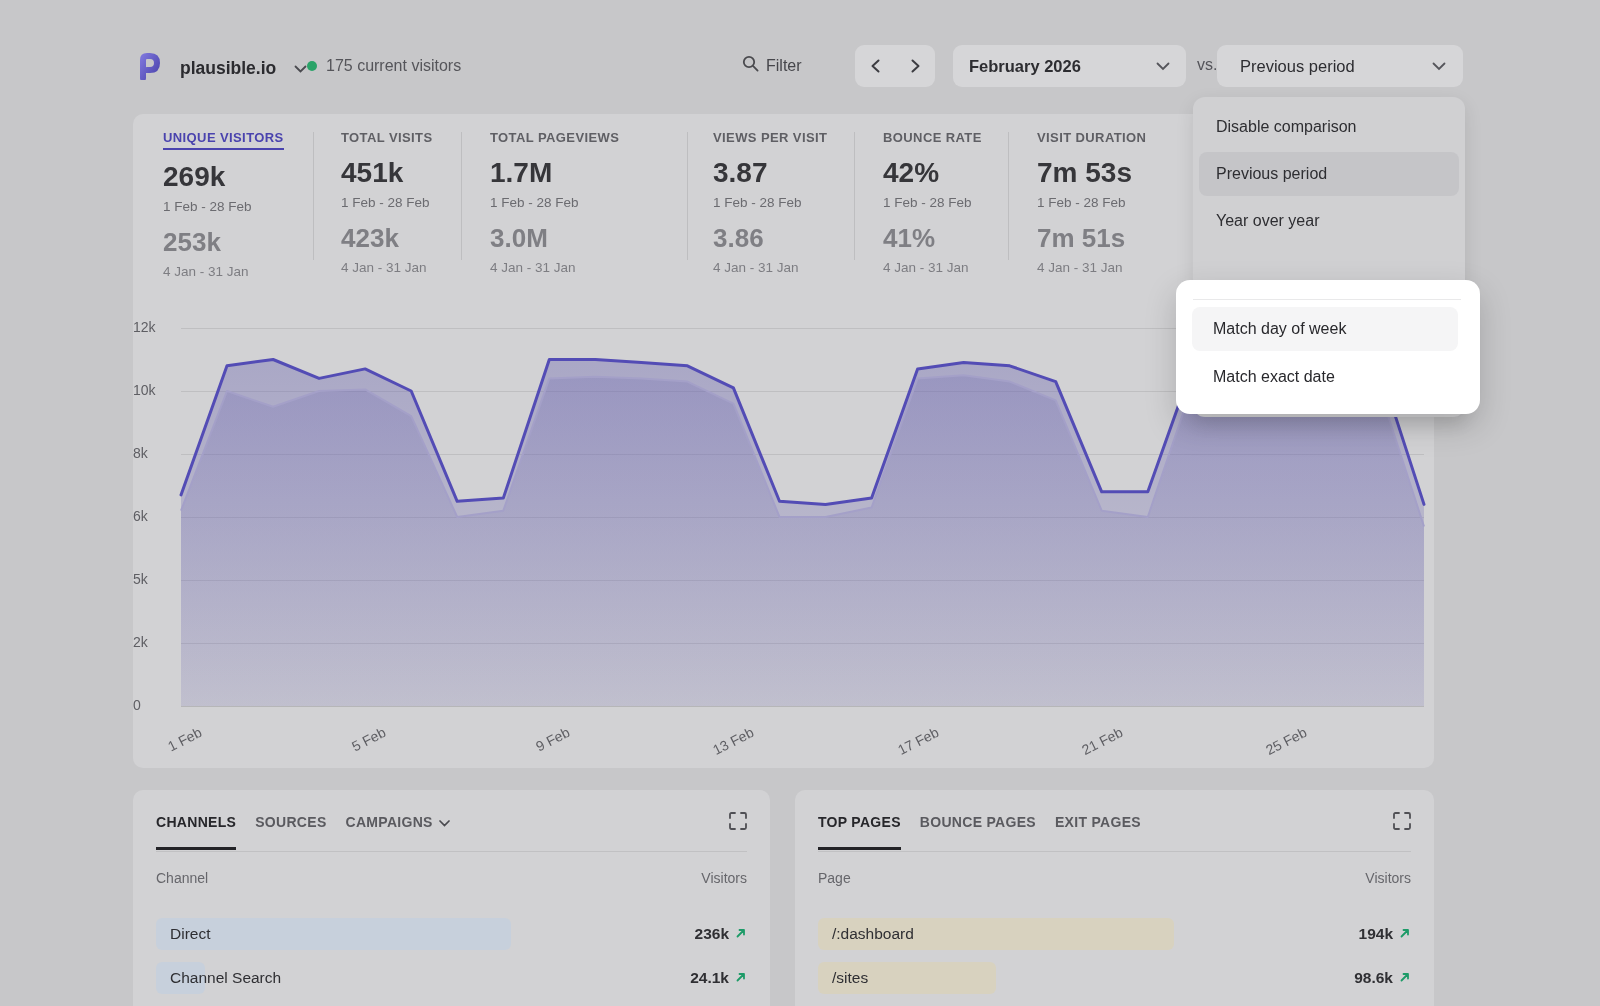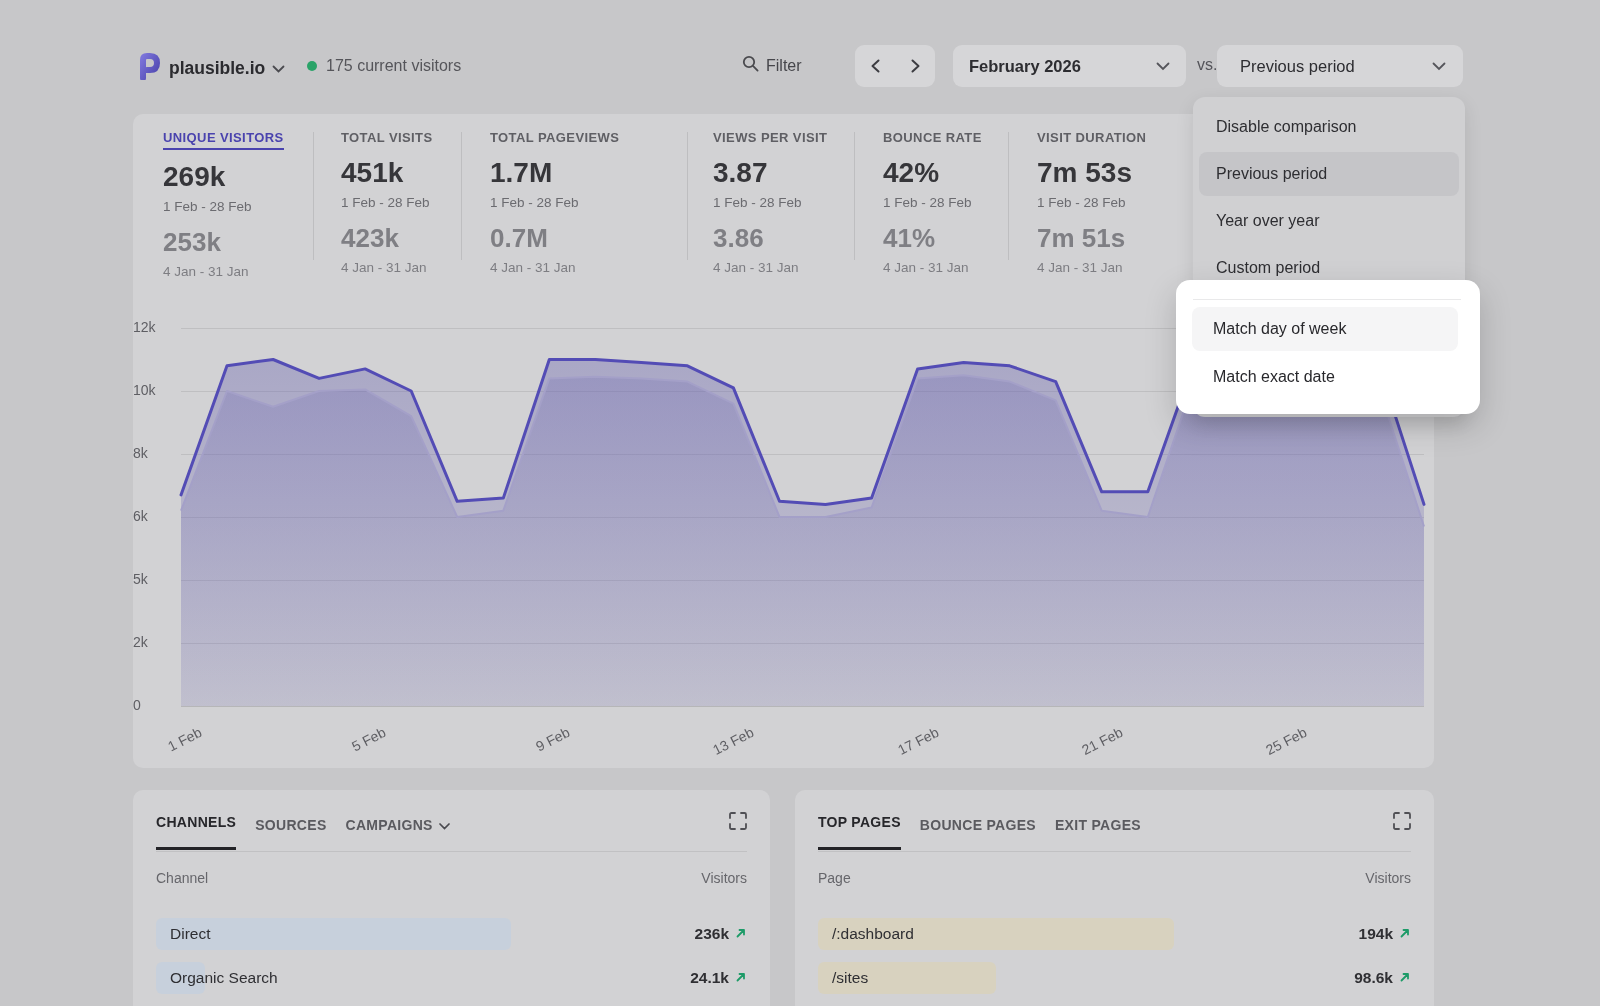--- a/index.html
+++ b/index.html
@@ -8,7 +8,7 @@
           background:#c7c7c9;font-family:"Liberation Sans",sans-serif;color:#3a3a3e;}
 
   
-  .brand{position:absolute;left:137px;top:52px;display:flex;align-items:center;gap:7px;cursor:pointer;}
+  .brand{position:absolute;left:137px;top:52px;display:flex;align-items:center;gap:18px;cursor:pointer;}
   .brand .site{font-size:17.5px;font-weight:700;color:#2b2b2f;}
   .live{position:absolute;left:307px;top:57px;display:flex;align-items:center;gap:9px;}
   .live .dot{width:10px;height:10px;border-radius:50%;background:#2aa368;}

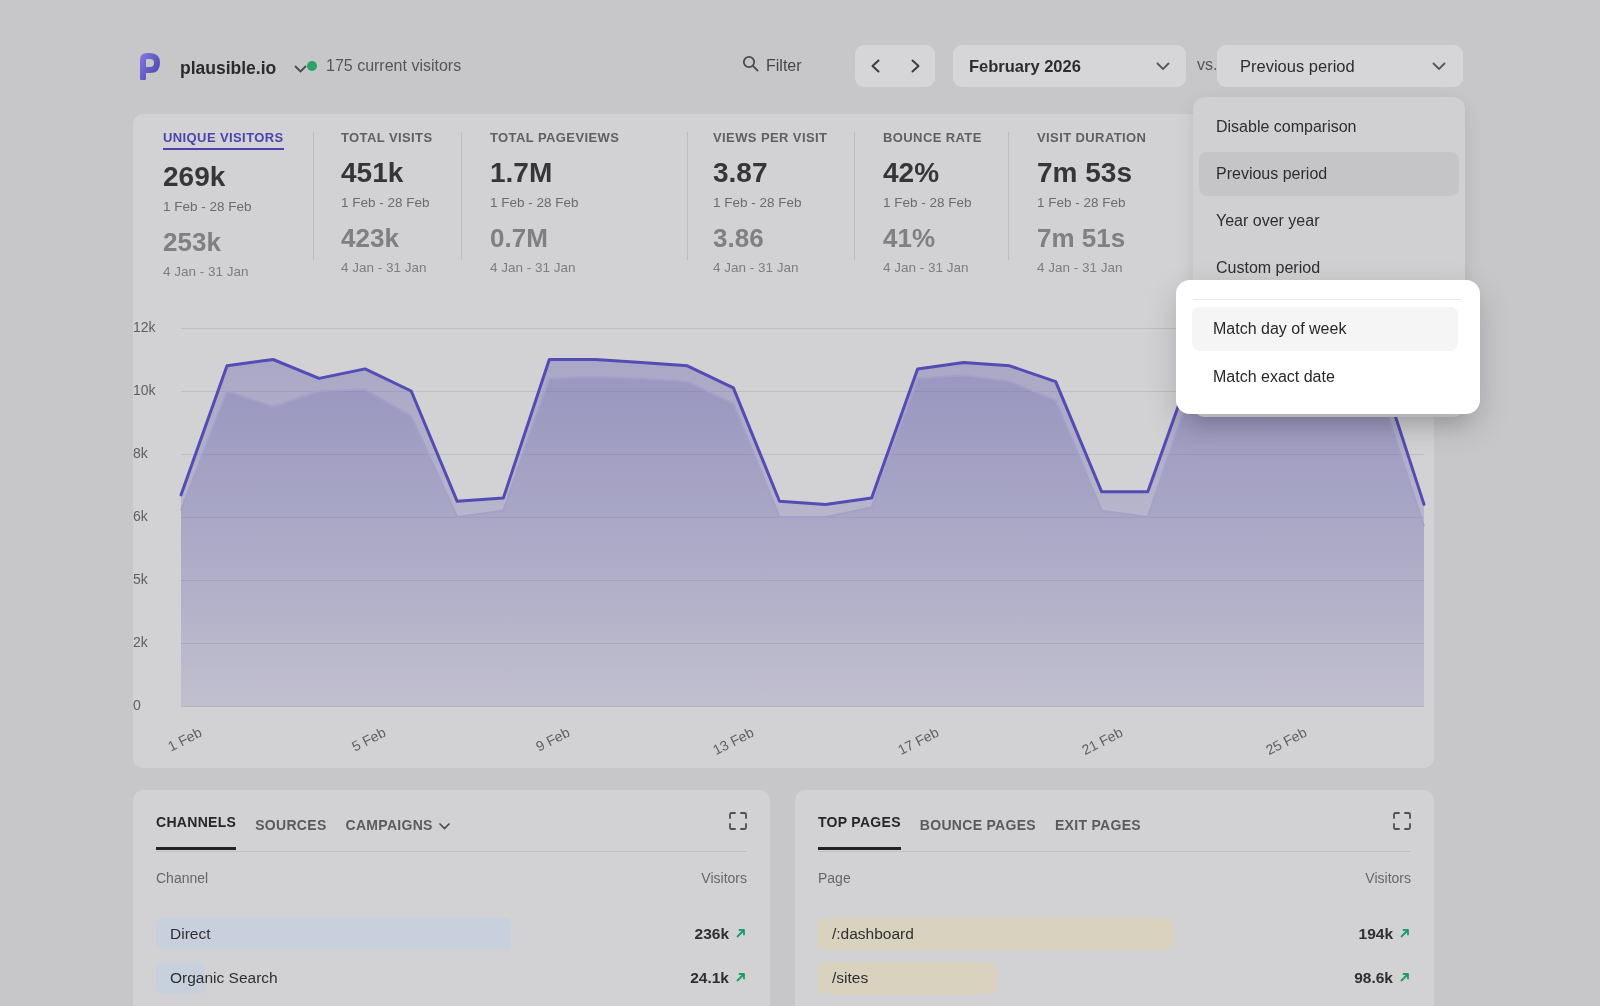--- a/index.html
+++ b/index.html
@@ -153,7 +153,7 @@
     <div id="metrics">
         <div class="metric active" style="left: 30px;"><span class="mlabel">UNIQUE VISITORS</span><div class="mvalue">269k</div><div class="mperiod">1 Feb - 28 Feb</div><div class="pvalue">253k</div><div class="pperiod">4 Jan - 31 Jan</div></div>
         <div class="metric" style="left: 208px;"><span class="mlabel">TOTAL VISITS</span><div class="mvalue">451k</div><div class="mperiod">1 Feb - 28 Feb</div><div class="pvalue">423k</div><div class="pperiod">4 Jan - 31 Jan</div></div>
-        <div class="metric" style="left: 357px;"><span class="mlabel">TOTAL PAGEVIEWS</span><div class="mvalue">1.7M</div><div class="mperiod">1 Feb - 28 Feb</div><div class="pvalue">0.7M</div><div class="pperiod">4 Jan - 31 Jan</div></div>
+        <div class="metric" style="left: 357px;"><span class="mlabel">TOTAL PAGEVIEWS</span><div class="mvalue">1.7M</div><div class="mperiod">1 Feb - 28 Feb</div><div class="pvalue">3.0M</div><div class="pperiod">4 Jan - 31 Jan</div></div>
         <div class="metric" style="left: 580px;"><span class="mlabel">VIEWS PER VISIT</span><div class="mvalue">3.87</div><div class="mperiod">1 Feb - 28 Feb</div><div class="pvalue">3.86</div><div class="pperiod">4 Jan - 31 Jan</div></div>
         <div class="metric" style="left: 750px;"><span class="mlabel">BOUNCE RATE</span><div class="mvalue">42%</div><div class="mperiod">1 Feb - 28 Feb</div><div class="pvalue">41%</div><div class="pperiod">4 Jan - 31 Jan</div></div>
         <div class="metric" style="left: 904px;"><span class="mlabel">VISIT DURATION</span><div class="mvalue">7m 53s</div><div class="mperiod">1 Feb - 28 Feb</div><div class="pvalue">7m 51s</div><div class="pperiod">4 Jan - 31 Jan</div></div>

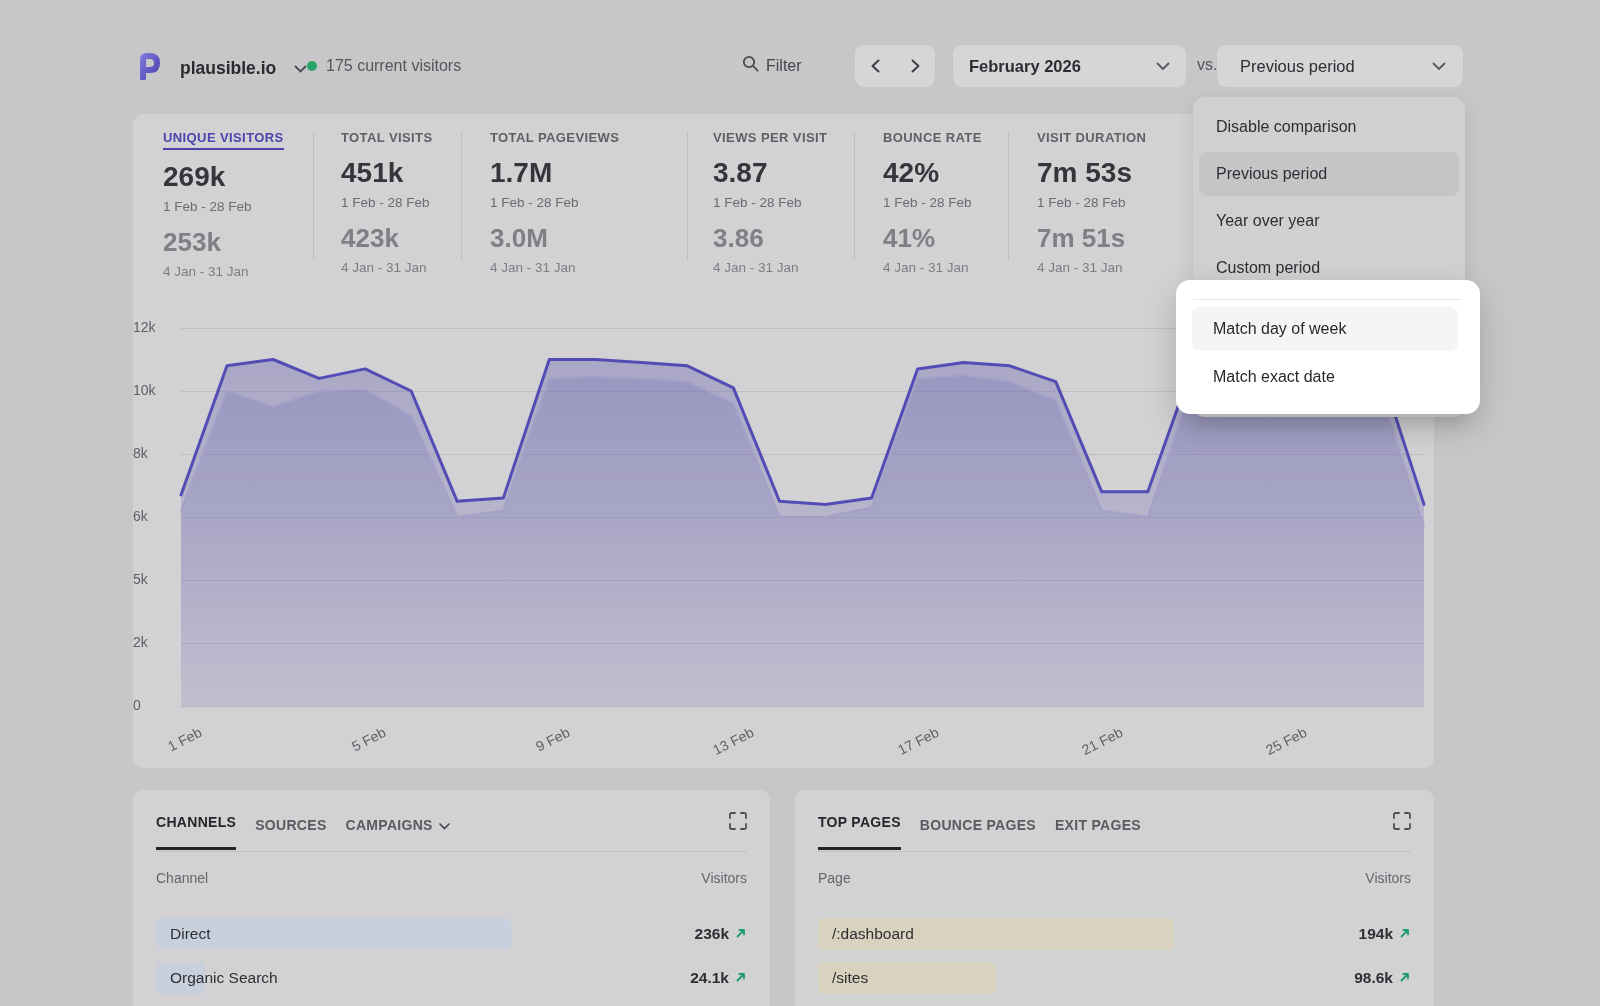--- a/index.html
+++ b/index.html
@@ -303,7 +303,6 @@
       <div class="menu-item">Disable comparison</div>
       <div class="menu-item selected">Previous period</div>
       <div class="menu-item">Year over year</div>
-      <div class="menu-item">Custom period</div>
     </div>
 
   <div class="spot">

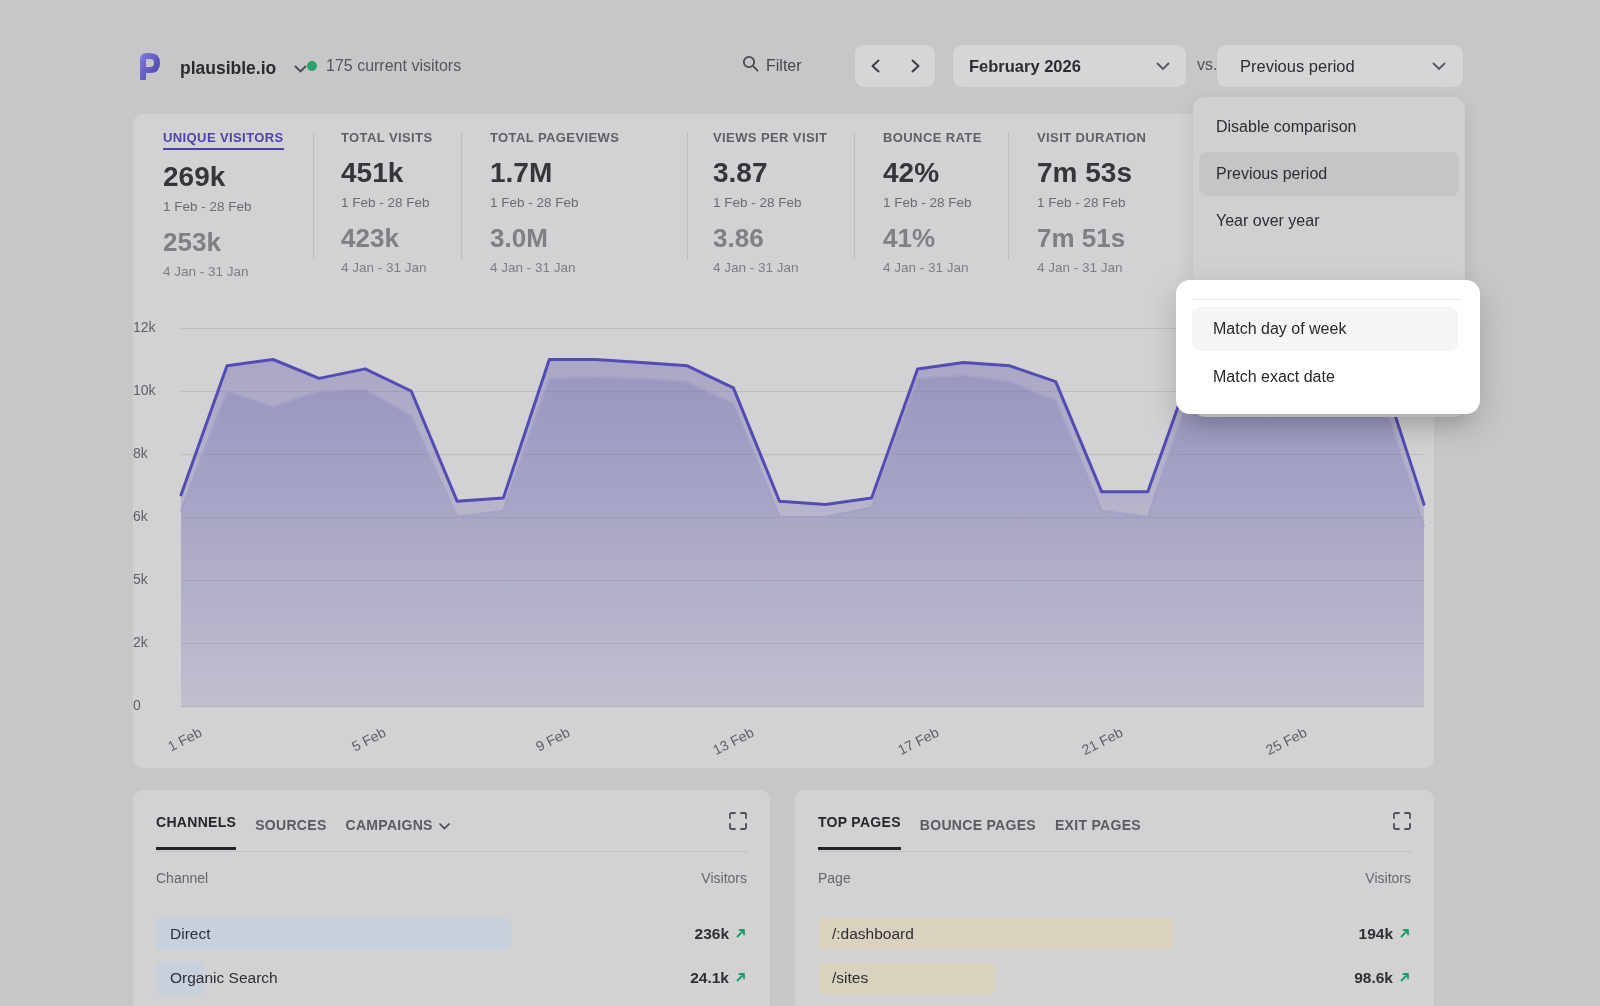--- a/index.html
+++ b/index.html
@@ -48,7 +48,7 @@
 
   
   .bcard{position:absolute;top:790px;height:240px;background:#d2d2d4;border-radius:10px;}
-  .tabs{position:absolute;left:23px;top:24px;display:flex;align-items:flex-end;gap:19px;z-index:2;}
+  .tabs{position:absolute;left:23px;top:24px;display:flex;align-items:flex-start;gap:19px;z-index:2;}
   .tab{font-size:14px;font-weight:700;letter-spacing:.3px;color:#5a5a5f;padding-bottom:17px;cursor:pointer;
        display:flex;align-items:center;gap:6px;}
   .tab.active{color:#26262a;border-bottom:3px solid #232327;}

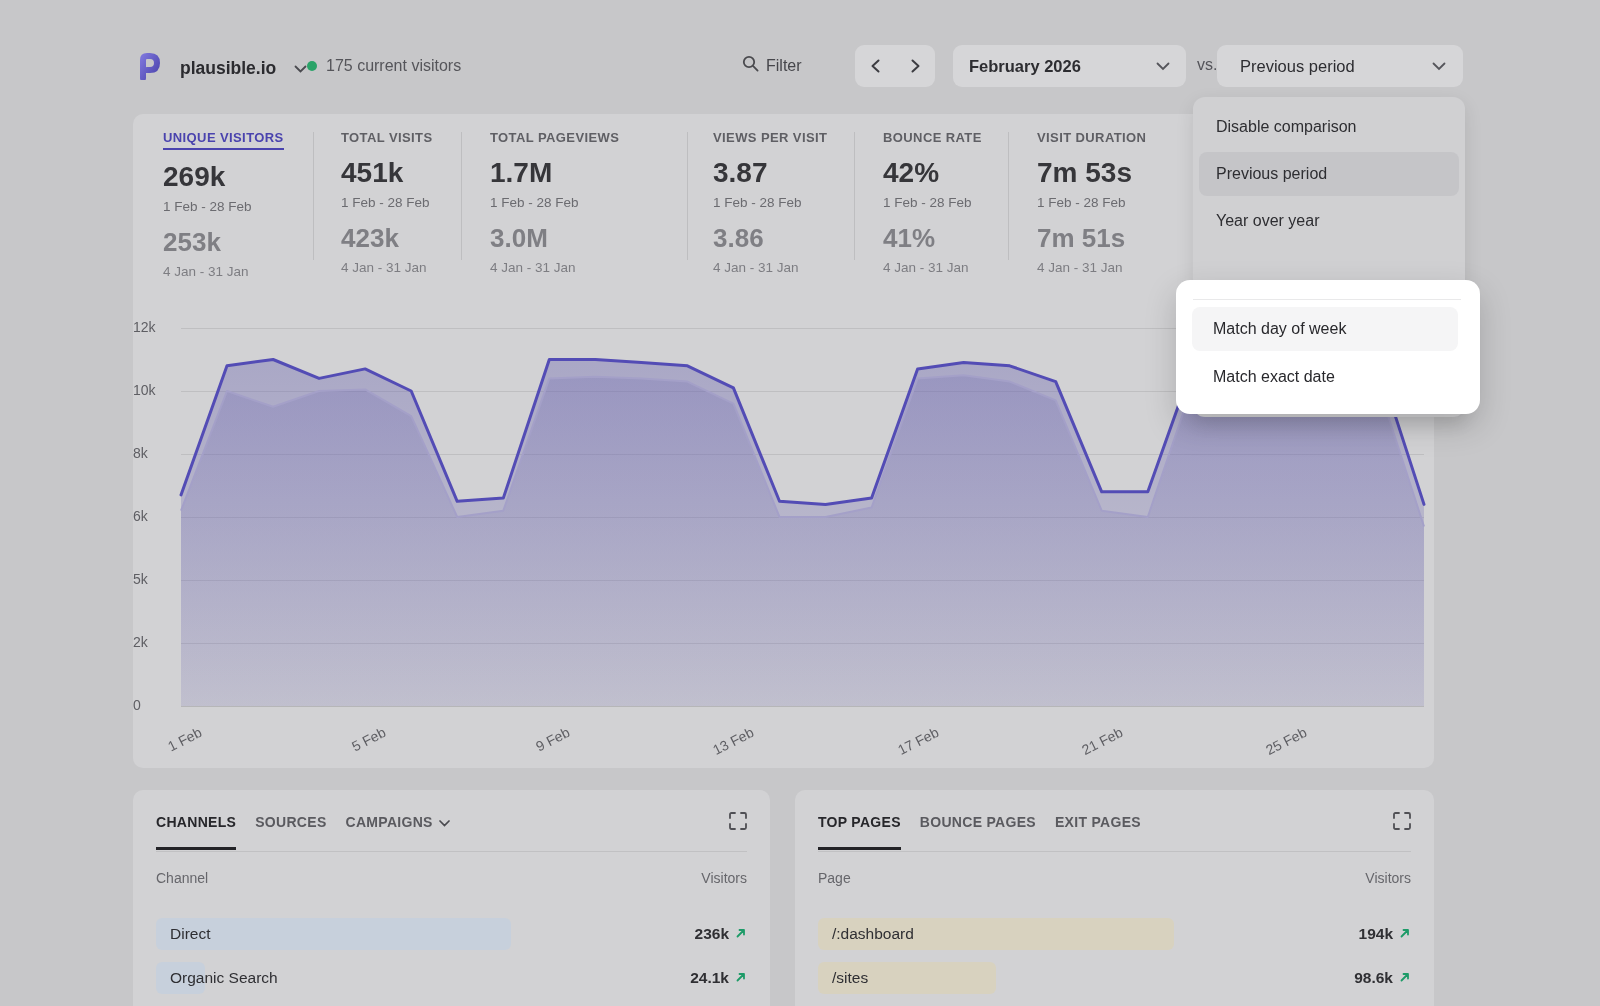--- a/index.html
+++ b/index.html
@@ -242,7 +242,7 @@
         </div>
         <div class="trow">
           <div class="tbar" style="width: 8.3%; background: rgb(199, 208, 220);"></div>
-          <span class="rname">Organic Search</span>
+          <span class="rname">Channel Search</span>
           <span class="rval">
             <span>24.1k</span>
             <span><svg width="12" height="12" viewBox="0 0 12 12">

